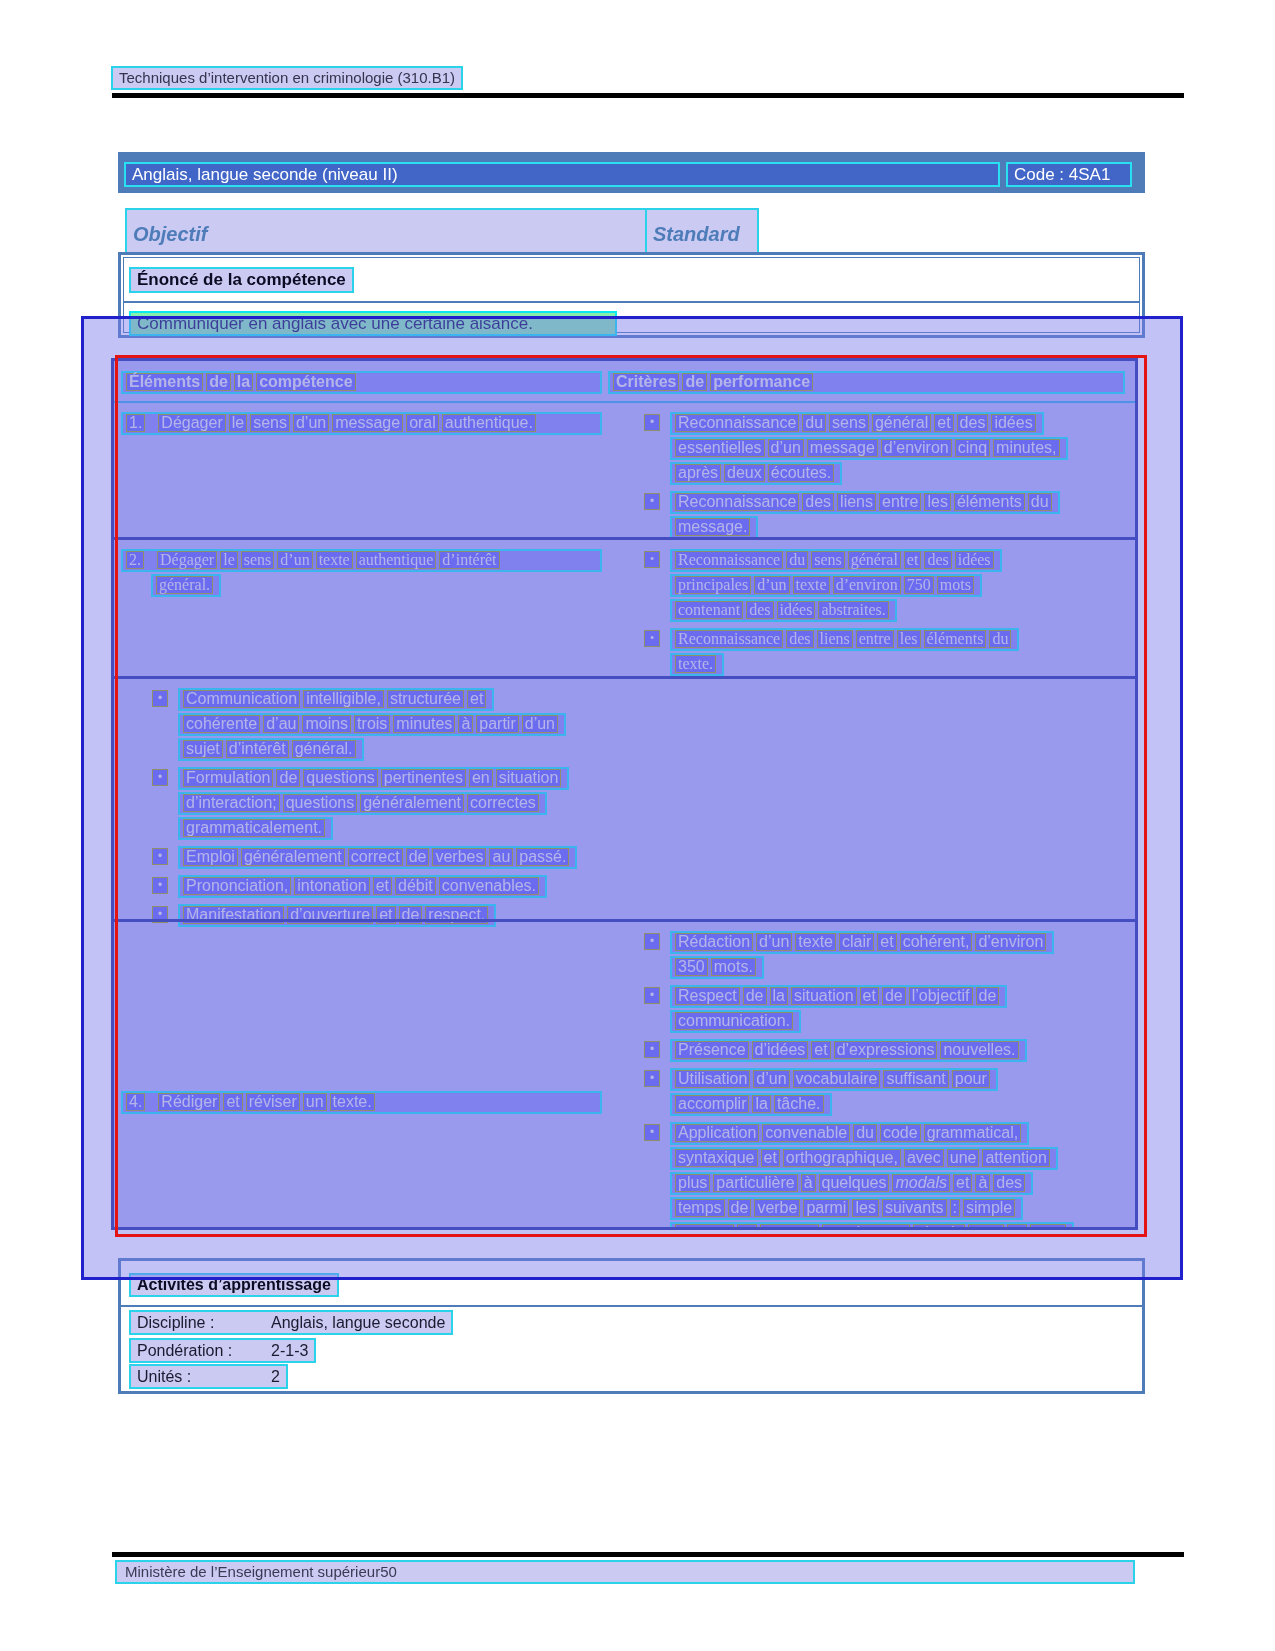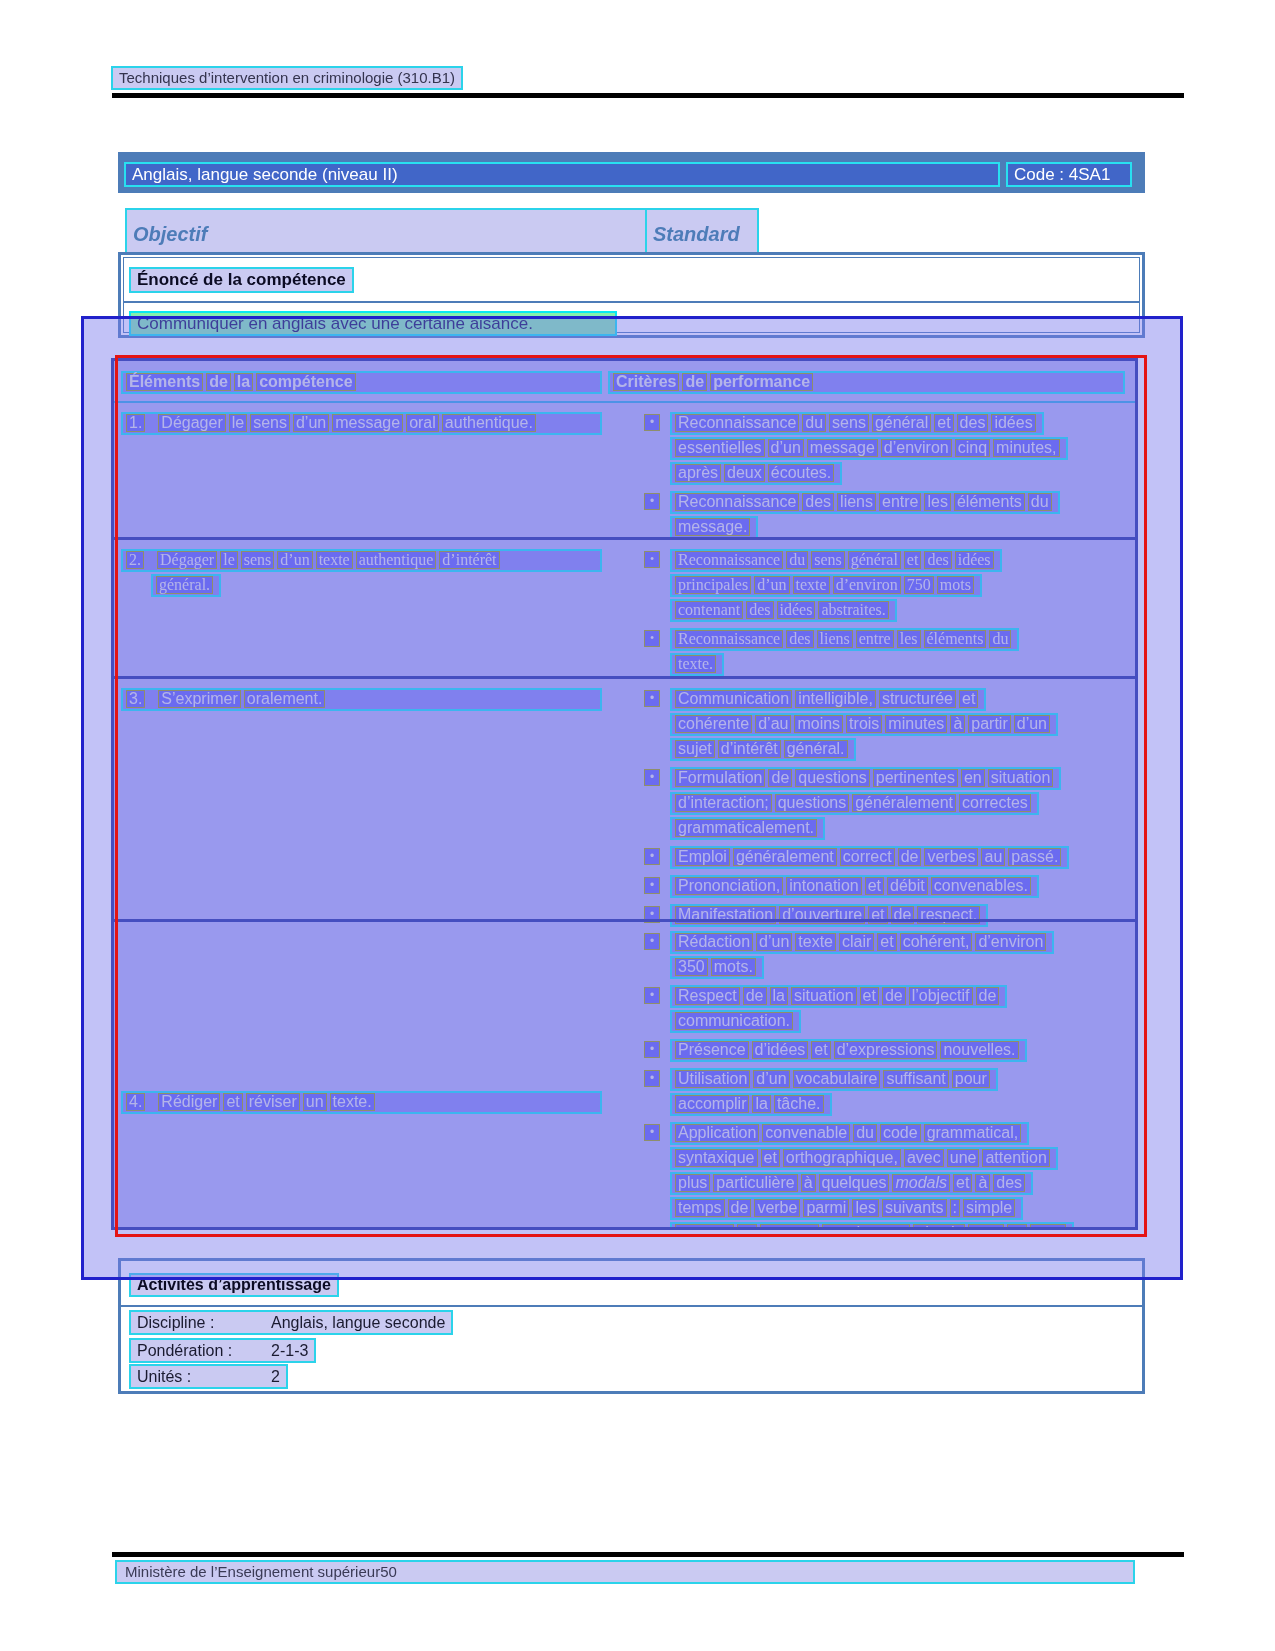--- a/index.html
+++ b/index.html
@@ -176,9 +176,6 @@
             </div>
           </div>
         </div><div class="trow r3">
-          <div class="cl">
-            <div class="tline full"><span class="word num">3.</span><span class="word">S’exprimer</span><span class="word">oralement.</span></div>
-          </div>
           <div class="cr">
             <div class="crit">
               <span class="word bullet">•</span>

